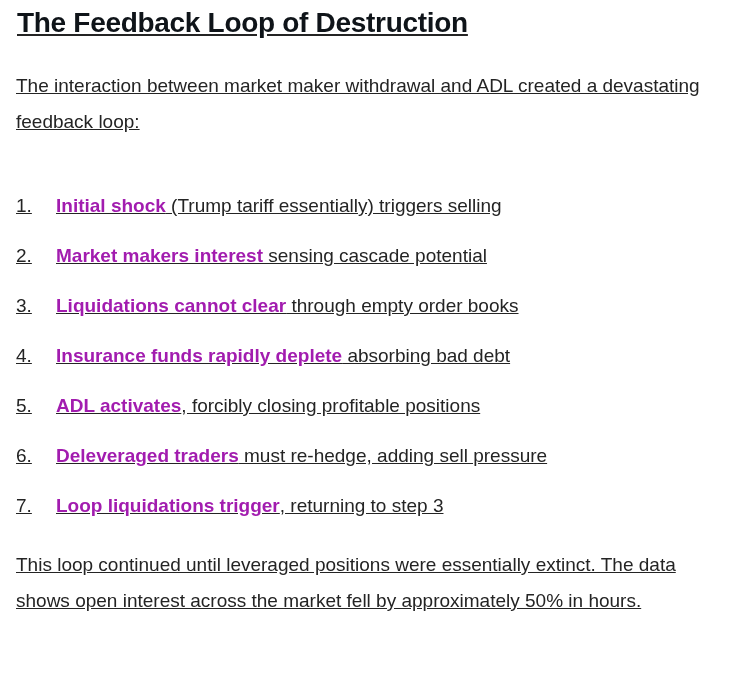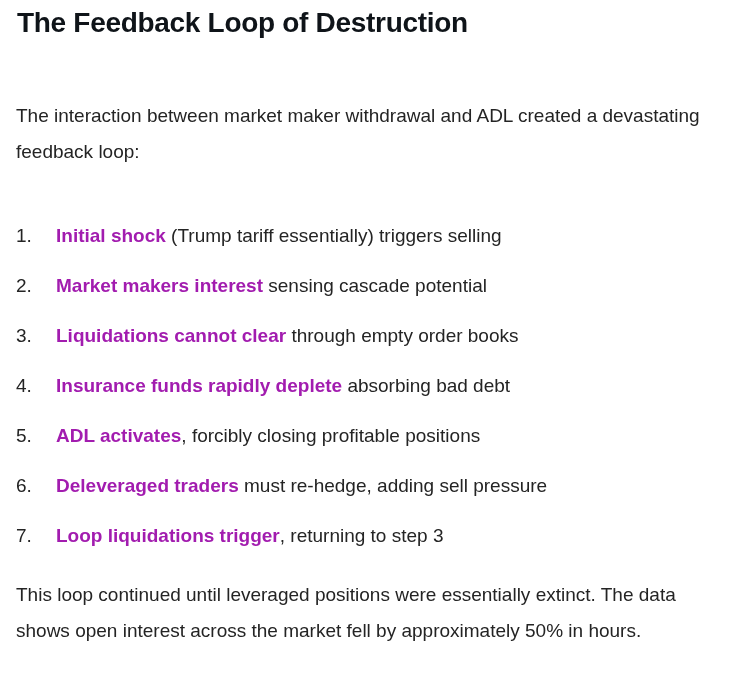--- a/index.html
+++ b/index.html
@@ -17,6 +17,7 @@
   }
   .article {
     padding: 0 20px 0 16px;
+    text-decoration: underline;
   }
   .article-title {
     margin: 4px 0 0 1px;

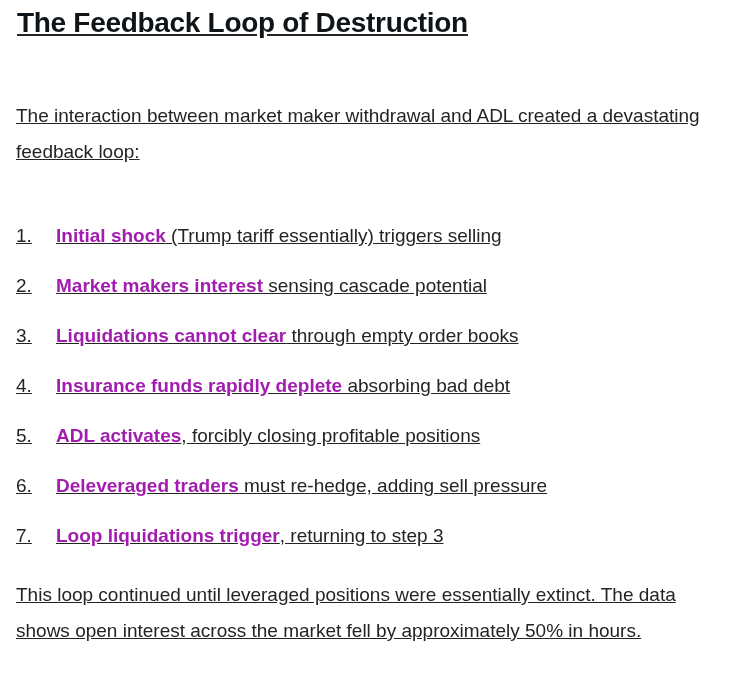--- a/index.html
+++ b/index.html
@@ -35,7 +35,7 @@
     margin: 0;
   }
   .intro-paragraph {
-    margin-top: 56px;
+    margin-top: 26px;
     max-width: 700px;
   }
   .numbered-list {

